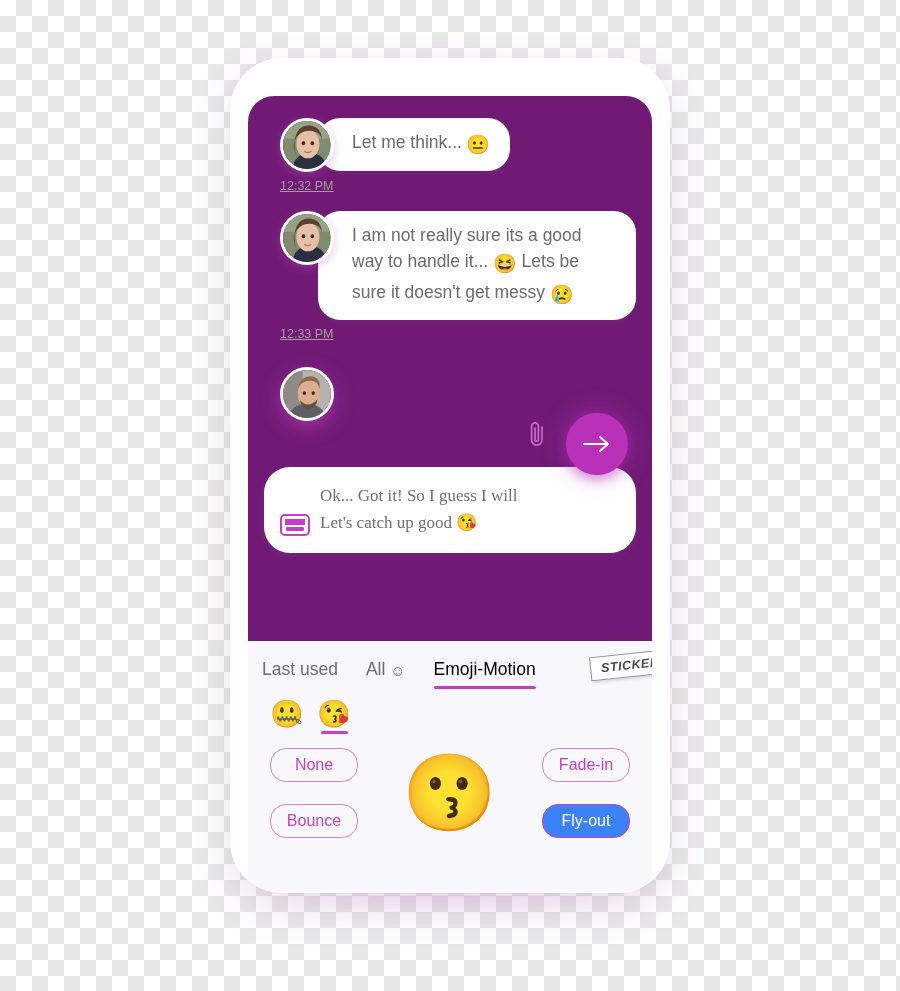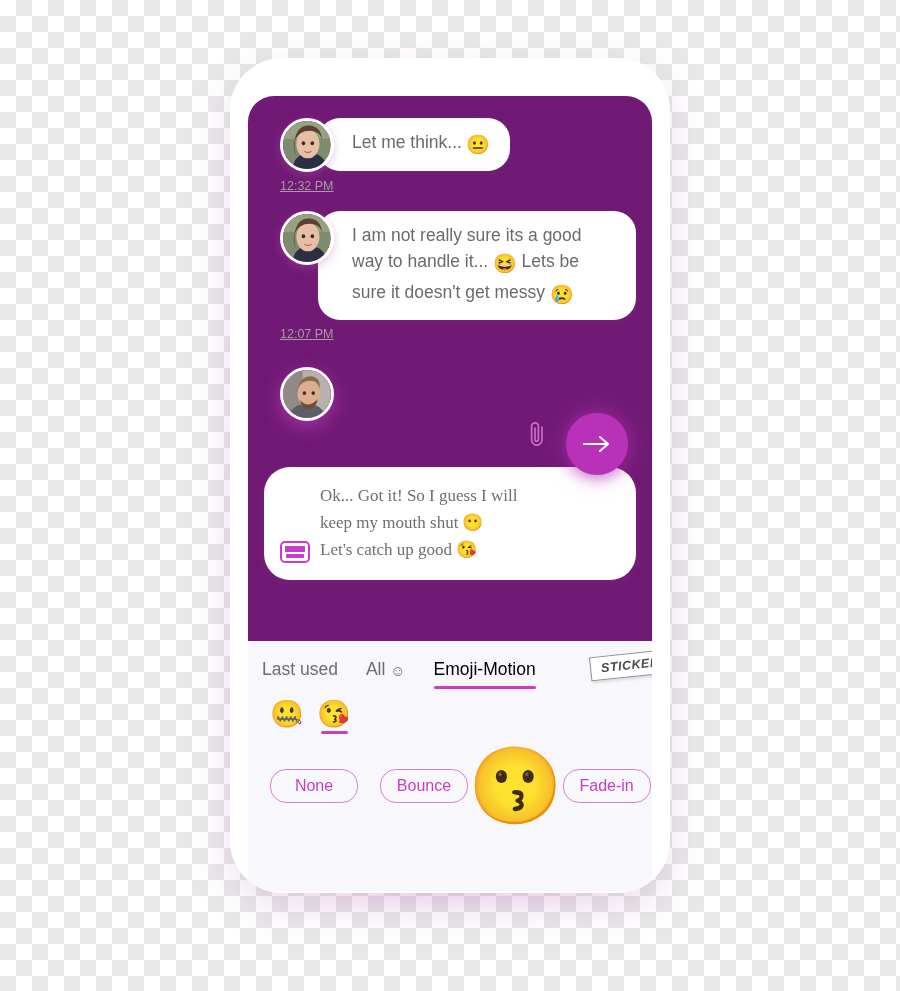--- a/index.html
+++ b/index.html
@@ -344,7 +344,7 @@
           <span>I am not really sure its a good way to handle it... </span><span class="em">😆</span><span> Lets be sure it doesn't get messy </span><span class="em">😢</span>
         </div>
       </div>
-      <div class="stamp">12:07 PM</div>
+      <div class="stamp">12:33 PM</div>
 
       <div class="gap-26"></div>
 

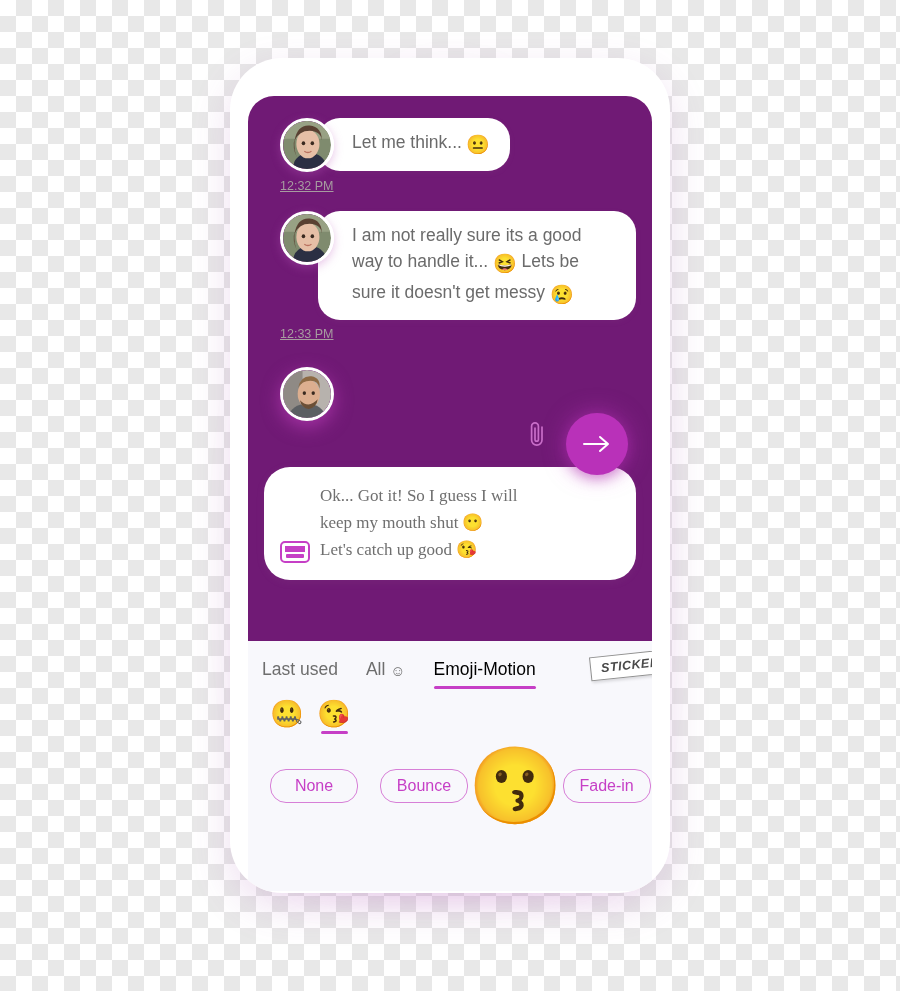--- a/index.html
+++ b/index.html
@@ -373,7 +373,6 @@
       <div class="composer-wrap" style="margin-top:46px;">
         <div class="composer">
           <div>Ok... Got it! So I guess I will</div>
-          <div><span>keep my mouth shut </span><span class="em">😶</span></div>
           <div><span>Let's catch up good </span><span class="em">😘</span></div>
 
           <div class="kb-icon">

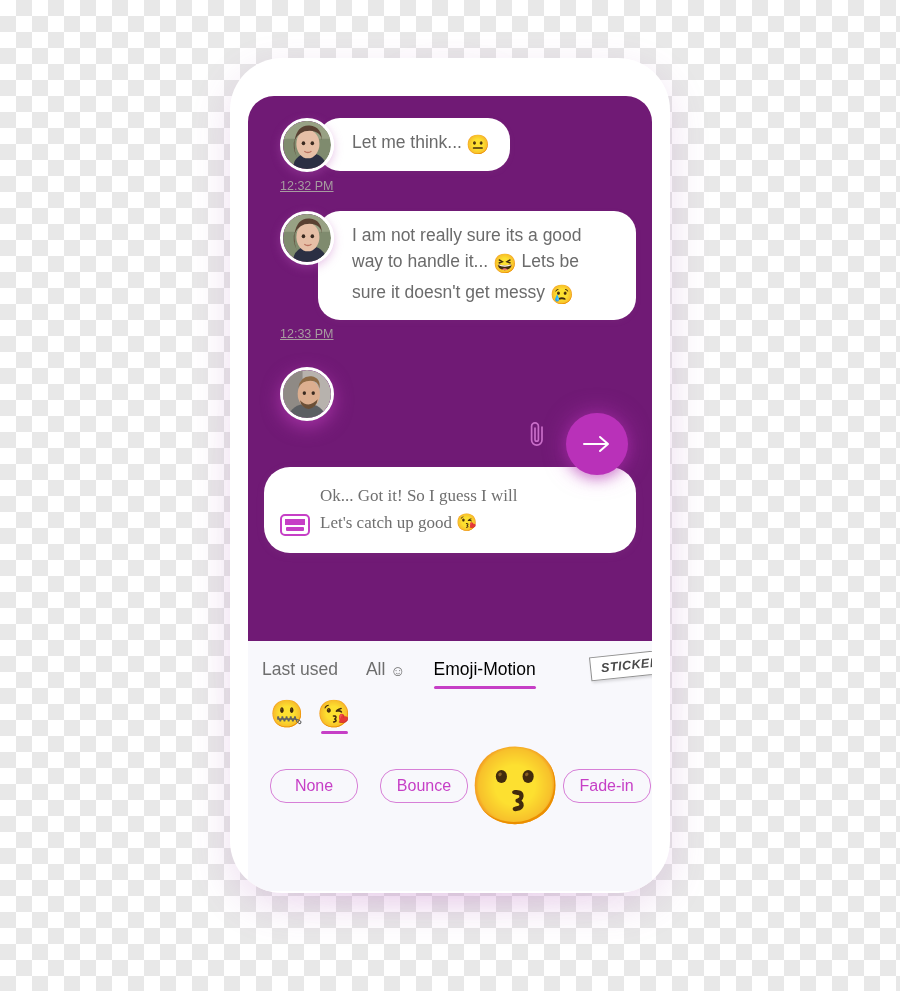--- a/index.html
+++ b/index.html
@@ -256,7 +256,7 @@
     justify-content: space-between;
     padding: 14px 22px 0 22px;
   }
-  .col { display: flex; gap: 22px; }
+  .col { display: flex; flex-direction: column; gap: 22px; }
   .pill {
     border: 1.5px solid #d77fd7;
     border-radius: 16px;

